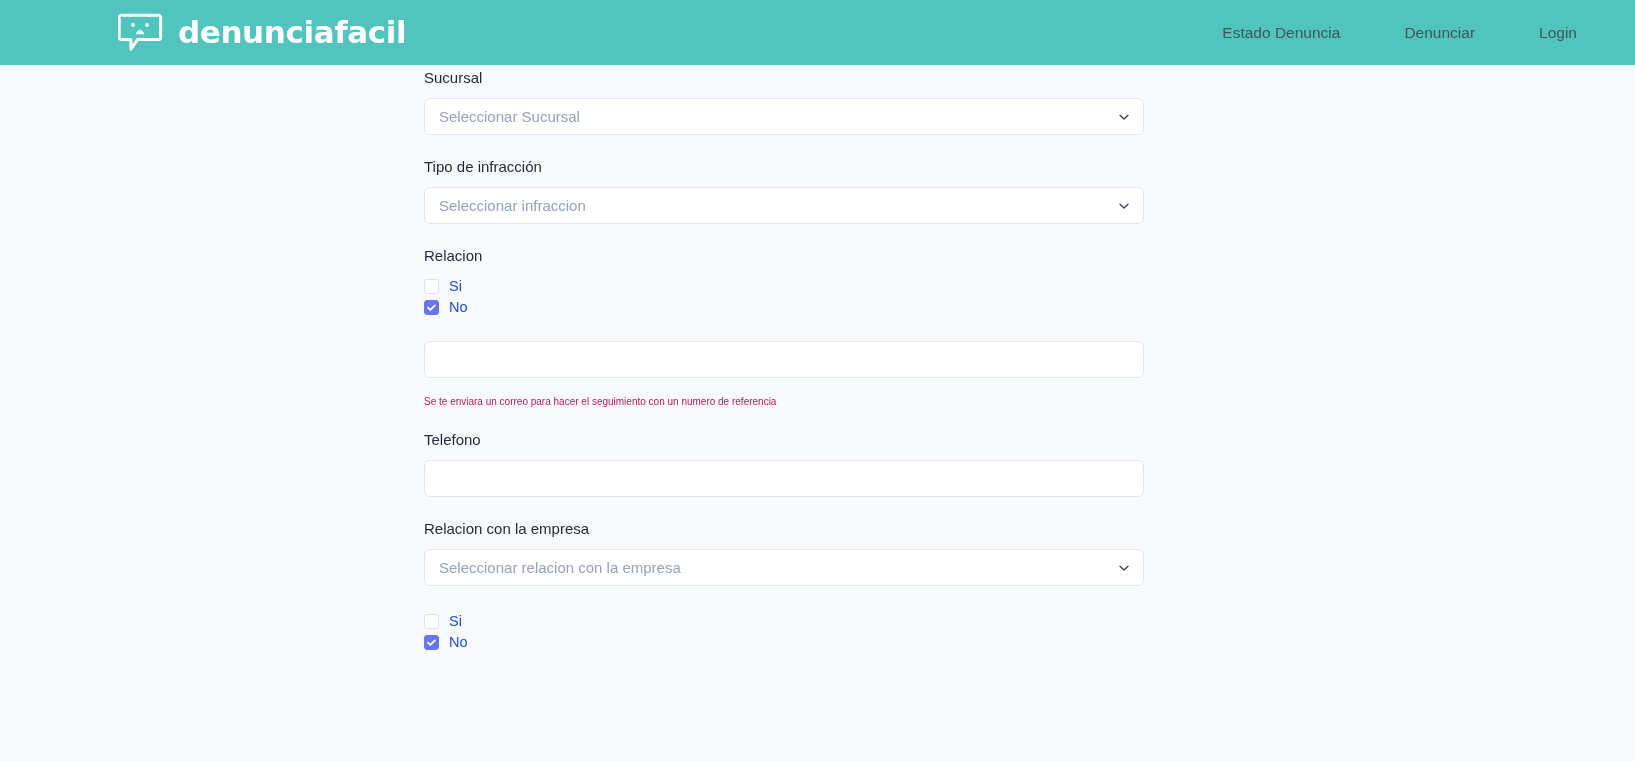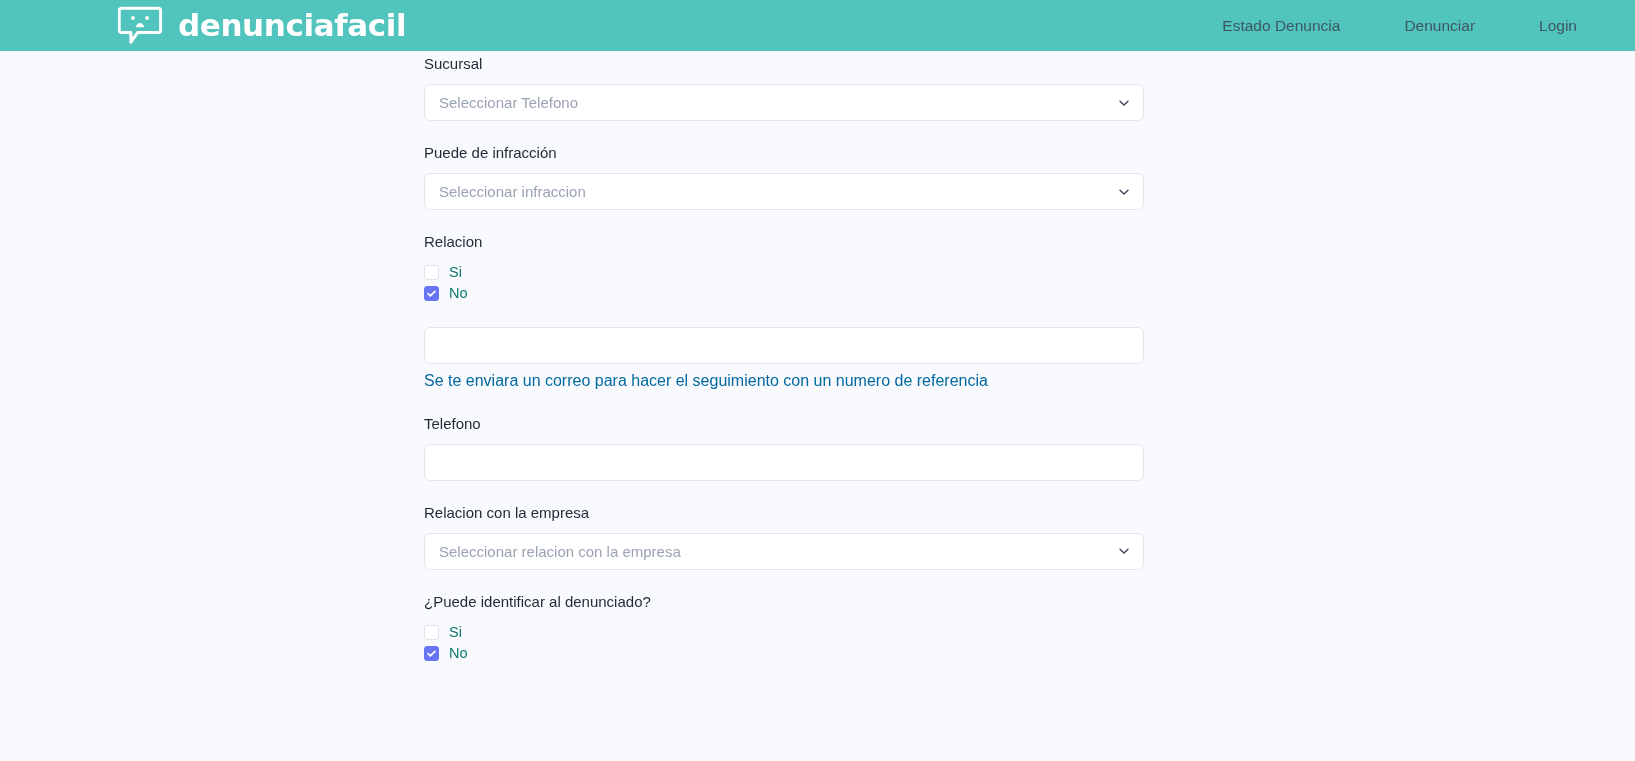--- a/index.html
+++ b/index.html
@@ -18,7 +18,7 @@
 
   
   #site-header {
-    height: 51px;
+    height: 65px;
     background: #51c4bd;
     display: flex;
     align-items: center;

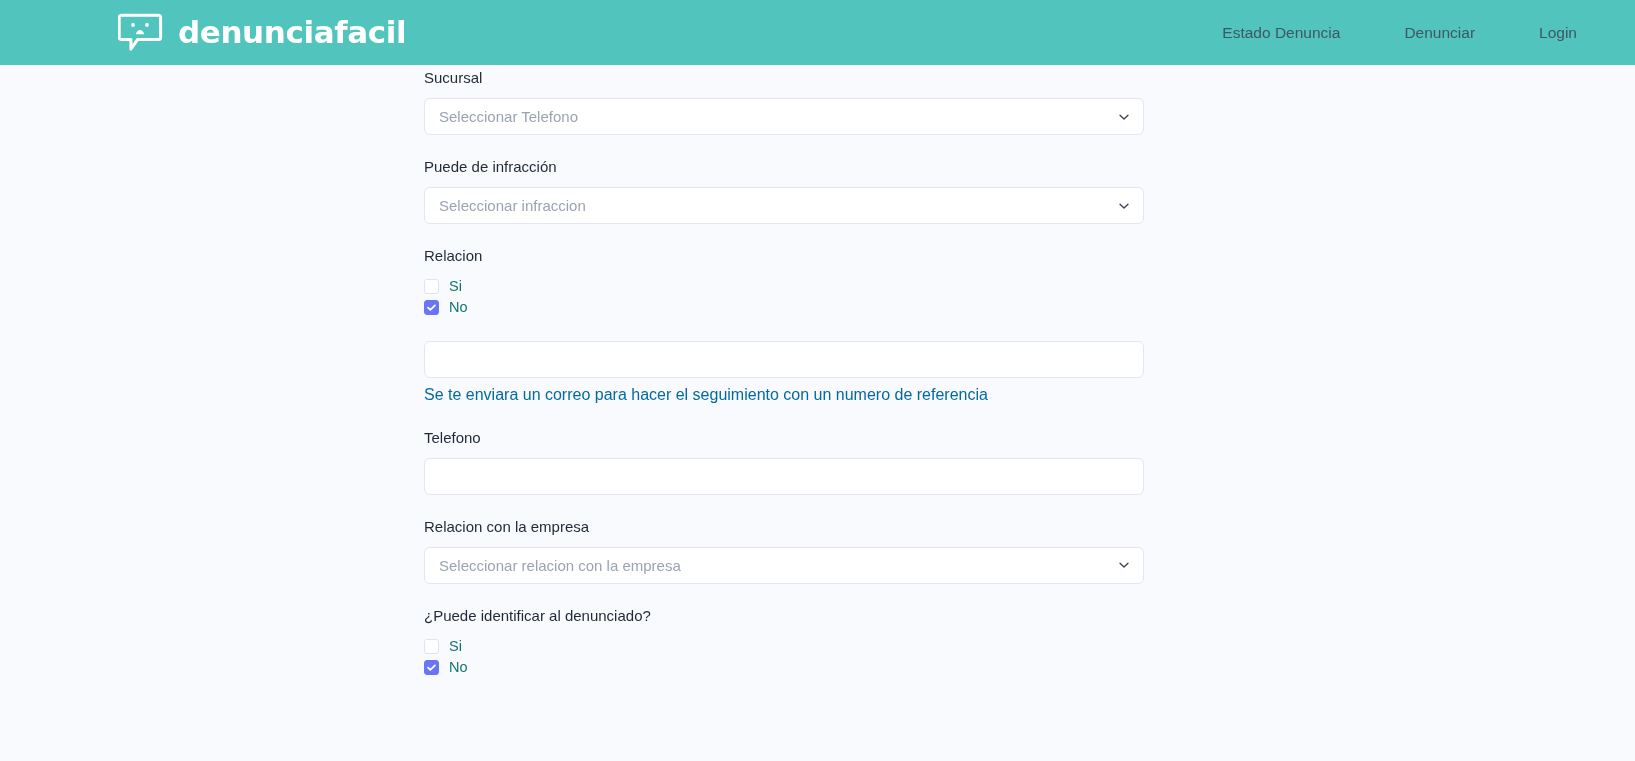--- a/index.html
+++ b/index.html
@@ -193,7 +193,7 @@
     <div class="field-group">
       <label class="field-label">Sucursal</label>
       <div class="input-shell">
-        <div class="select-control">Seleccionar Telefono</div>
+        <div class="select-control">Seleccionar Sucursal</div>
         <span class="chevron">
           <svg viewBox="0 0 14 14" fill="none" xmlns="http://www.w3.org/2000/svg">
             <path d="M3 5.2 7 9l4-3.8" stroke="#374151" stroke-width="1.3" stroke-linecap="round" stroke-linejoin="round"></path>

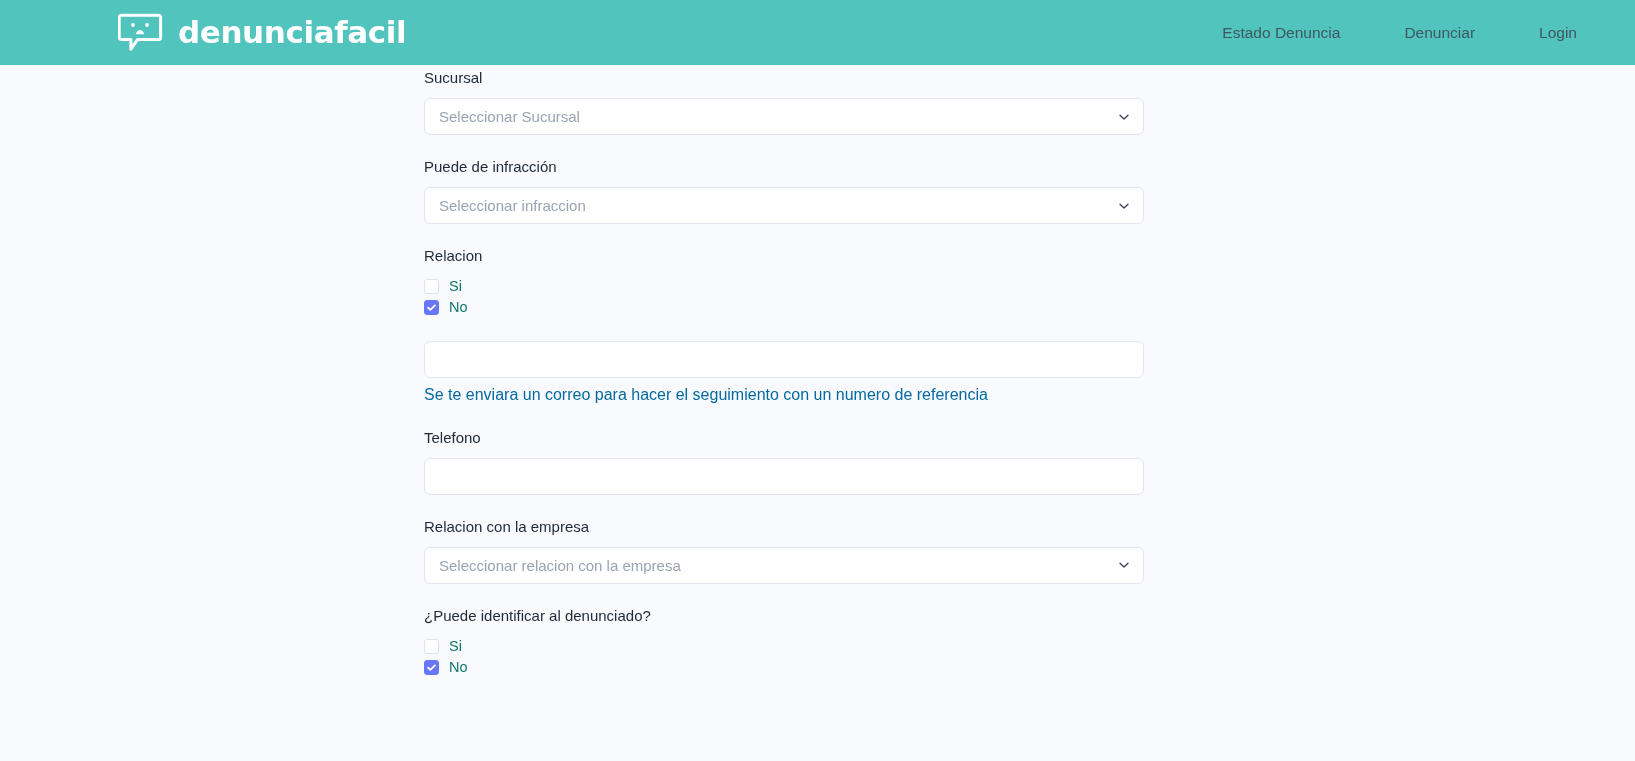--- a/index.html
+++ b/index.html
@@ -205,7 +205,7 @@
     <div class="gap-md"></div>
 
     <div class="field-group">
-      <label class="field-label">Puede de infracción</label>
+      <label class="field-label">Tipo de infracción</label>
       <div class="input-shell">
         <div class="select-control">Seleccionar infraccion</div>
         <span class="chevron">

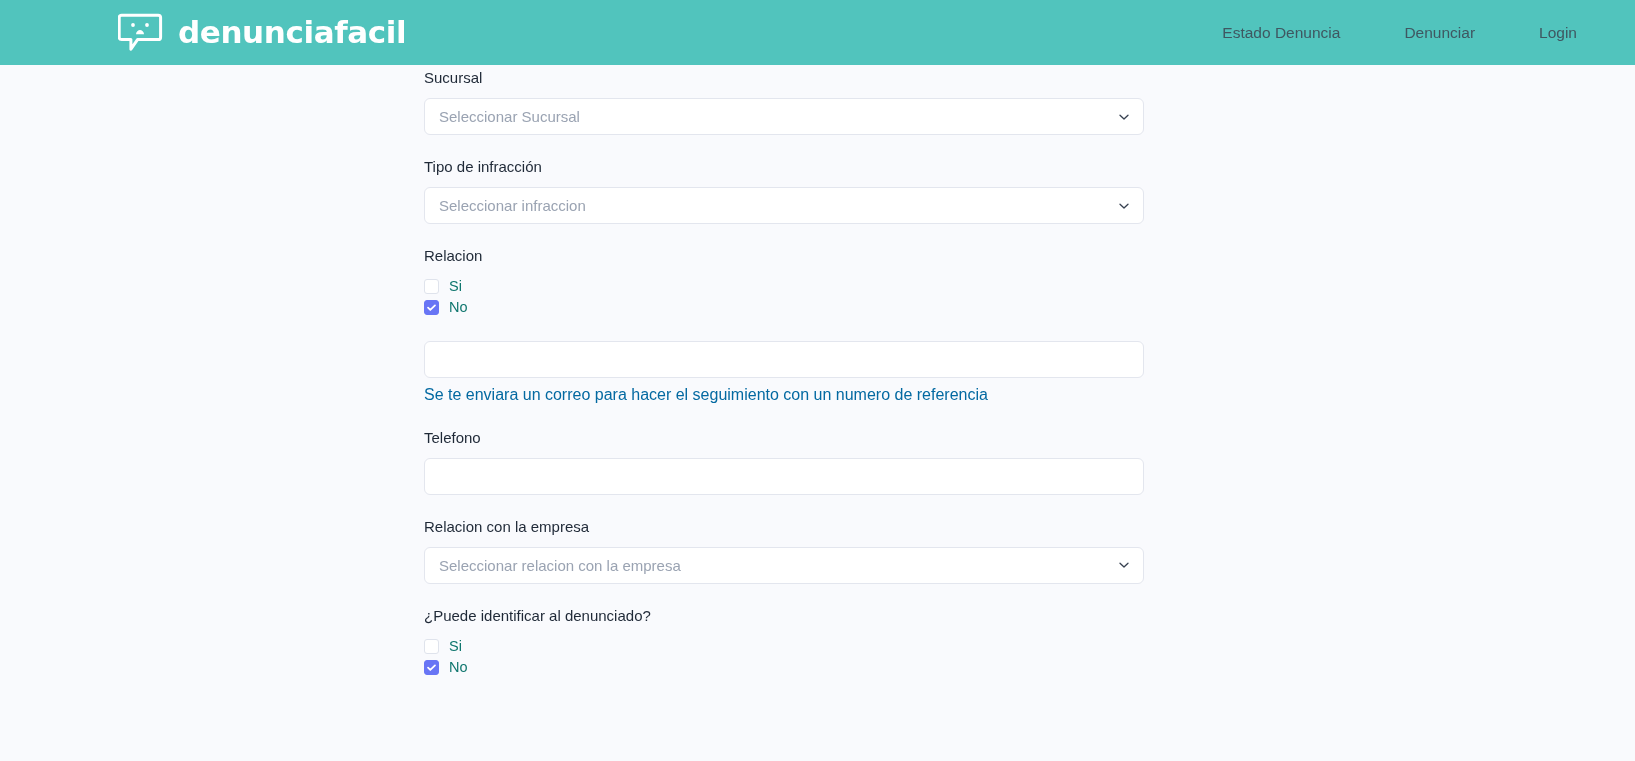--- a/index.html
+++ b/index.html
@@ -156,7 +156,7 @@
   .cbox.on svg { display: block; }
   .cbox-label {
     font-size: 14.5px;
-    color: #0f766e;
+    color: #1d4ed8;
     line-height: 1;
     cursor: pointer;
   }

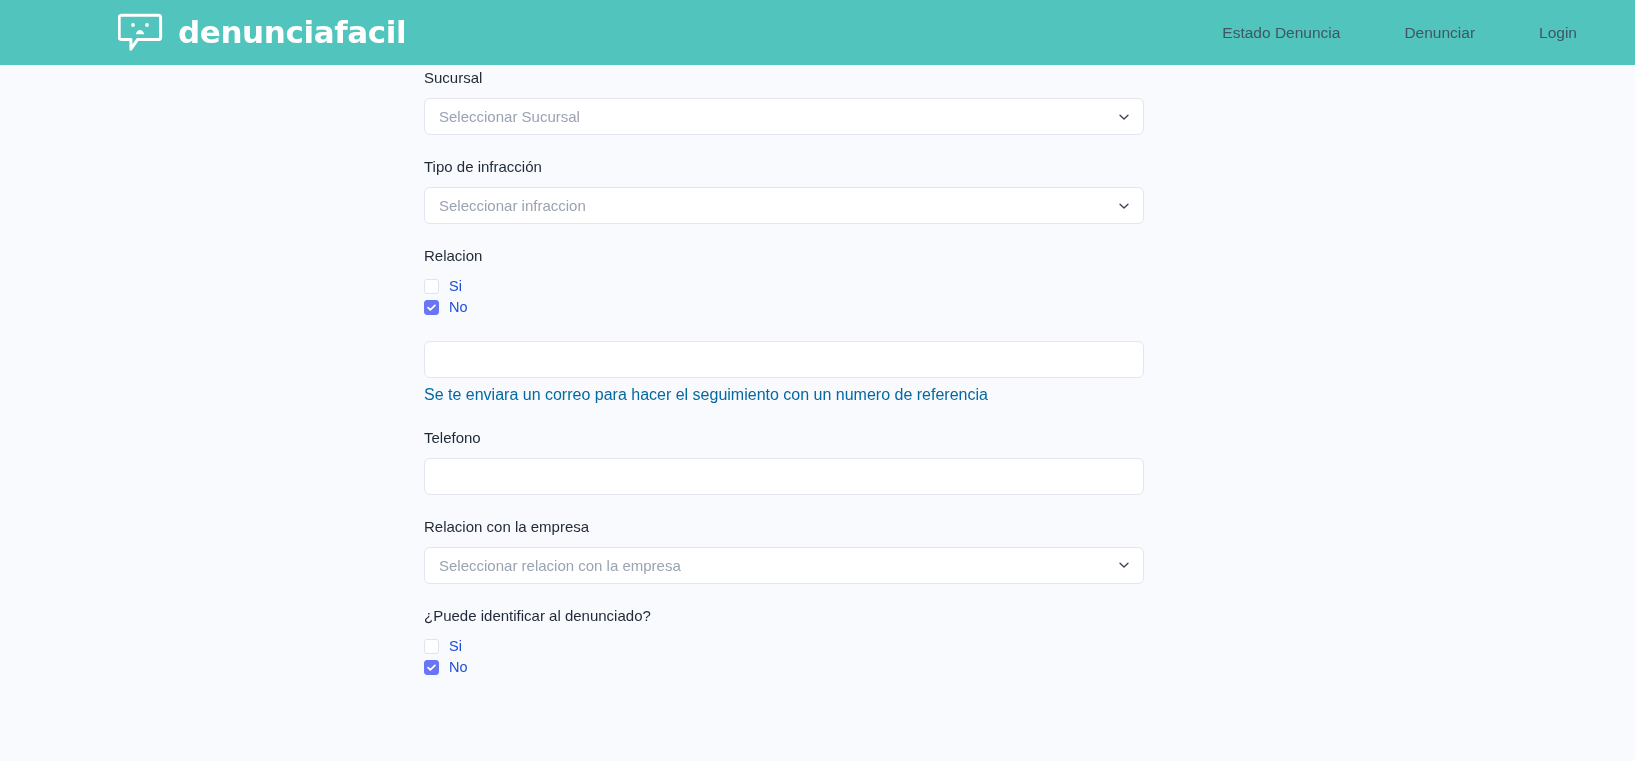--- a/index.html
+++ b/index.html
@@ -119,9 +119,9 @@
     pointer-events: none;
   }
   .help-text {
-    font-size: 16px;
-    color: #0369a1;
-    margin-top: 7px;
+    font-size: 10px;
+    color: #be185d;
+    margin-top: 17px;
     line-height: 1.3;
   }
 

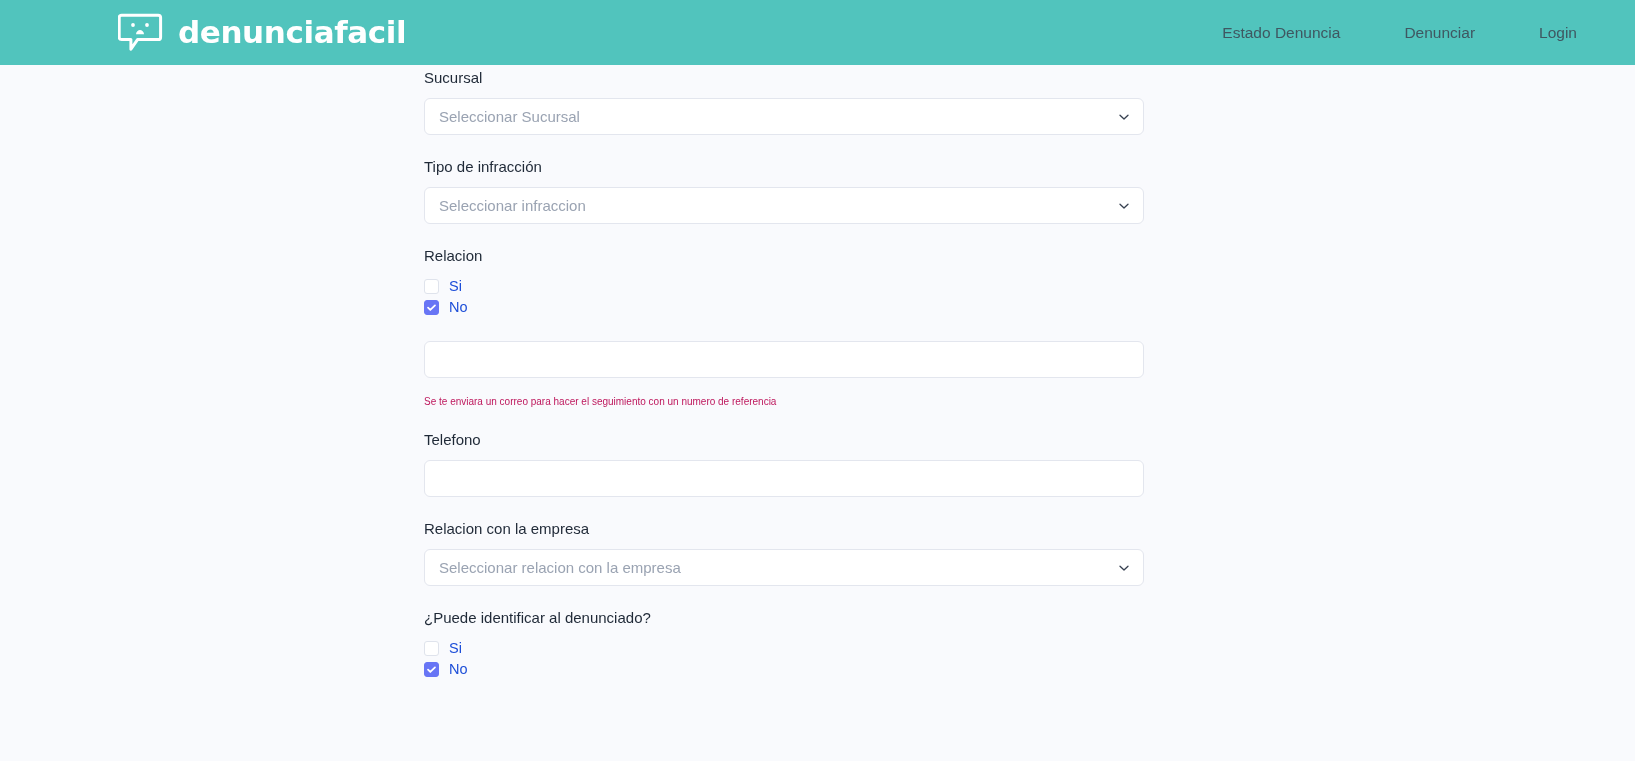--- a/index.html
+++ b/index.html
@@ -276,7 +276,6 @@
     <div class="gap-md"></div>
 
     <div class="field-group">
-      <label class="field-label">¿Puede identificar al denunciado?</label>
       <div class="checkbox-group">
 
         <div class="checkbox-row">

